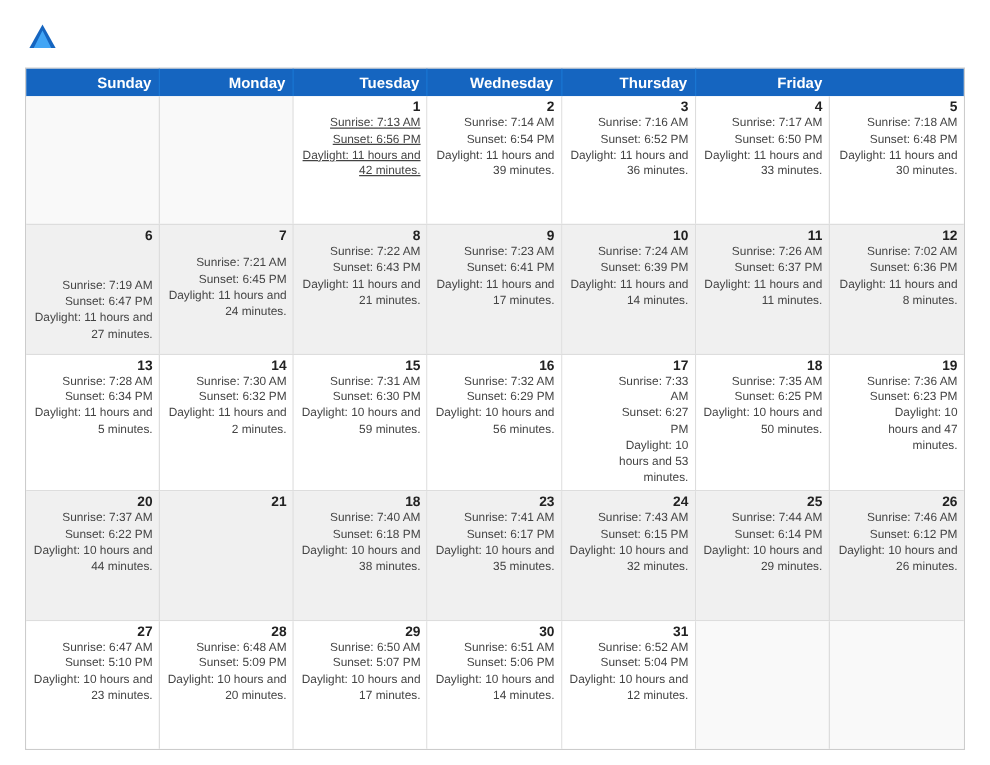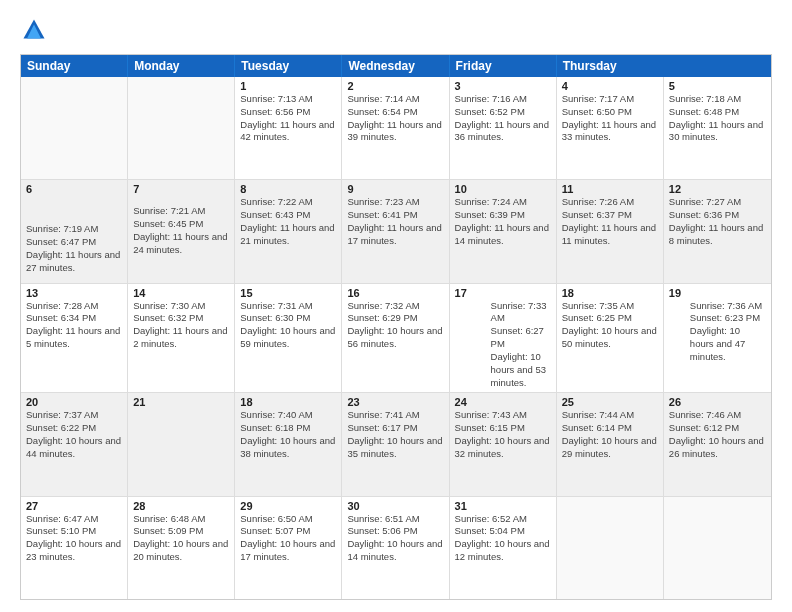--- a/index.html
+++ b/index.html
@@ -16,6 +16,7 @@
       padding: 16px 20px 12px 20px;
       display: flex;
       flex-direction: column;
+      text-align: right;
     }
     .header {
       display: flex;

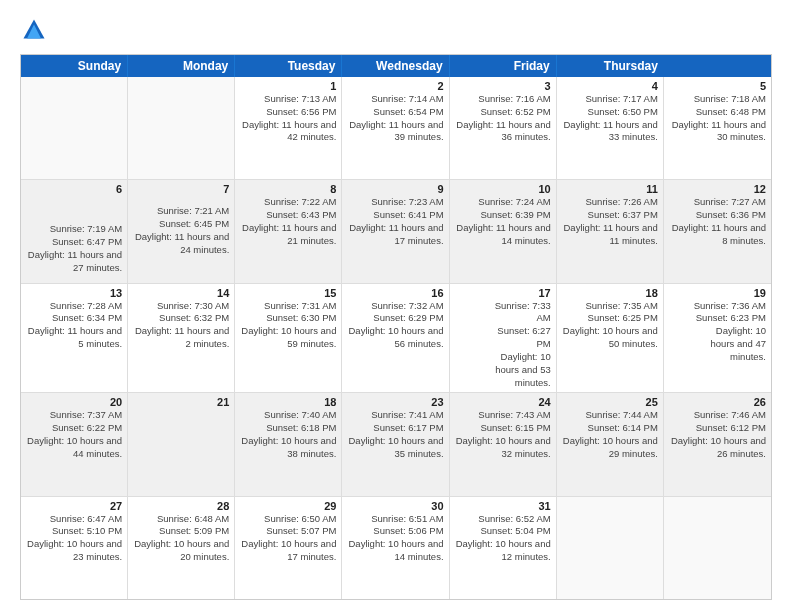--- a/index.html
+++ b/index.html
@@ -142,8 +142,8 @@
         <div class="cal-header-cell">Monday</div>
         <div class="cal-header-cell">Tuesday</div>
         <div class="cal-header-cell">Wednesday</div>
+        <div class="cal-header-cell">Thursday</div>
         <div class="cal-header-cell">Friday</div>
-        <div class="cal-header-cell">Thursday</div>
       </div>
     <div class="cal-body">
     <div class="cal-row">

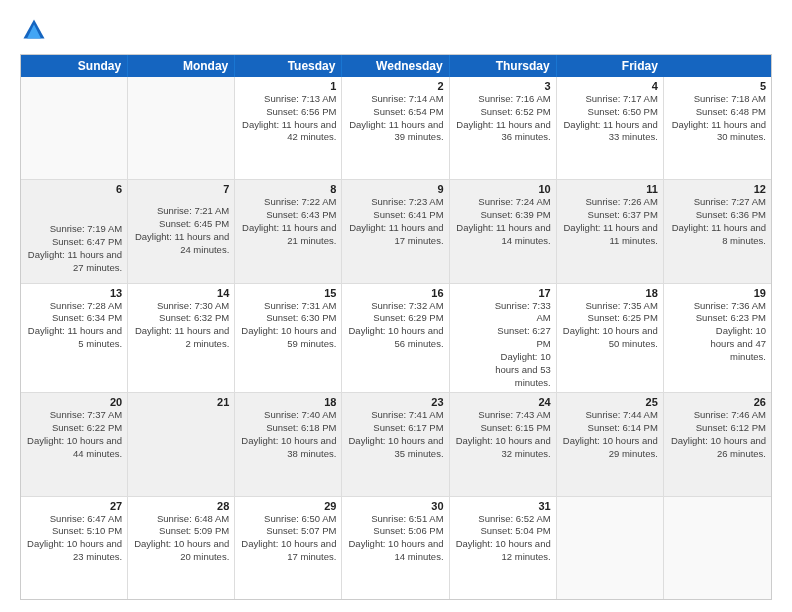--- a/index.html
+++ b/index.html
@@ -151,7 +151,7 @@
           <div class="cal-cell empty"></div>
           <div class="cal-cell">
             <span class="day-num">1</span>
-            <div class="cell-info" style="white-space: pre-line;">Sunrise: 7:13 AM
+            <div class="cell-info" style="white-space: pre-line; text-decoration: underline;">Sunrise: 7:13 AM
 Sunset: 6:56 PM
 Daylight: 11 hours and 42 minutes.</div>
           </div>

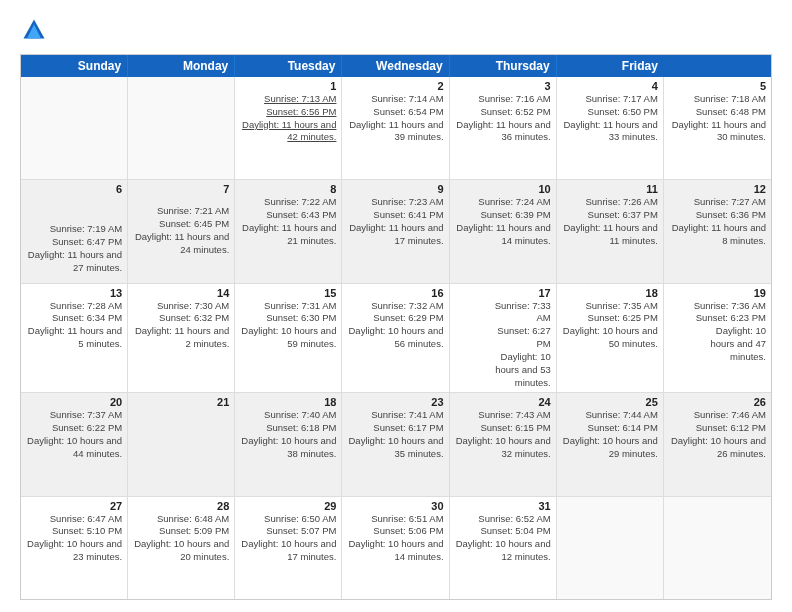--- a/index.html
+++ b/index.html
@@ -219,7 +219,7 @@
           </div>
           <div class="cal-cell shaded">
             <span class="day-num">12</span>
-            <div class="cell-info" style="white-space: pre-line;">Sunrise: 7:27 AM
+            <div class="cell-info" style="white-space: pre-line;">Sunrise: 7:02 AM
 Sunset: 6:36 PM
 Daylight: 11 hours and 8 minutes.</div>
           </div>

